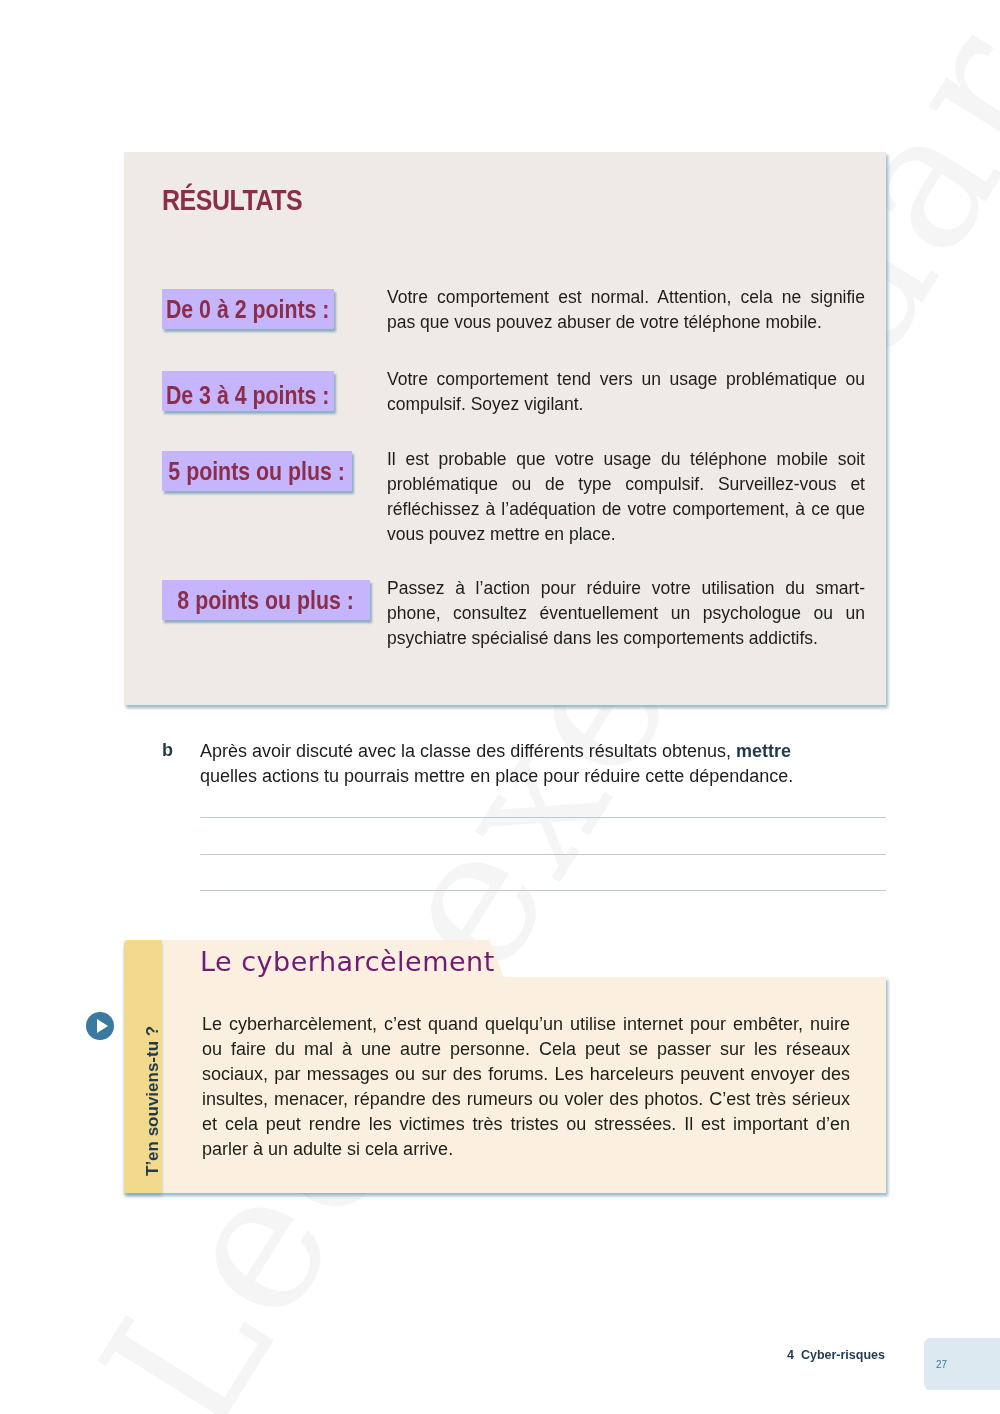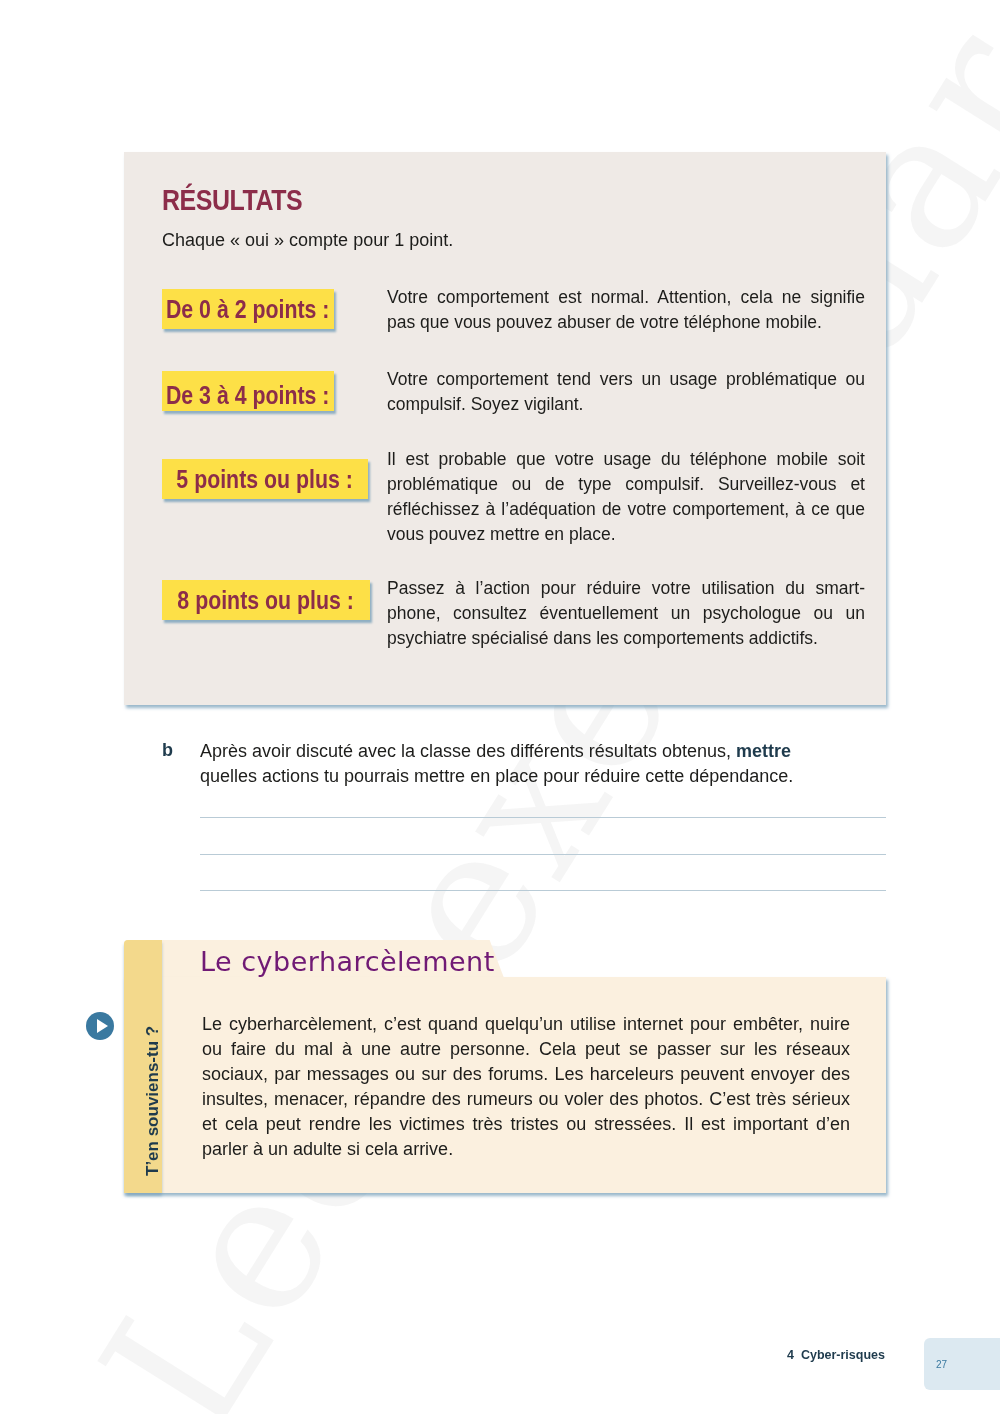--- a/index.html
+++ b/index.html
@@ -127,7 +127,6 @@
 
 <section class="results">
   <div class="results-title">RÉSULTATS</div>
-  <div class="results-intro">Chaque « oui » compte pour 1 point.</div>
 
   <div class="score-row" style="top:137px;">
     <div class="score-badge" style="width:172px;">

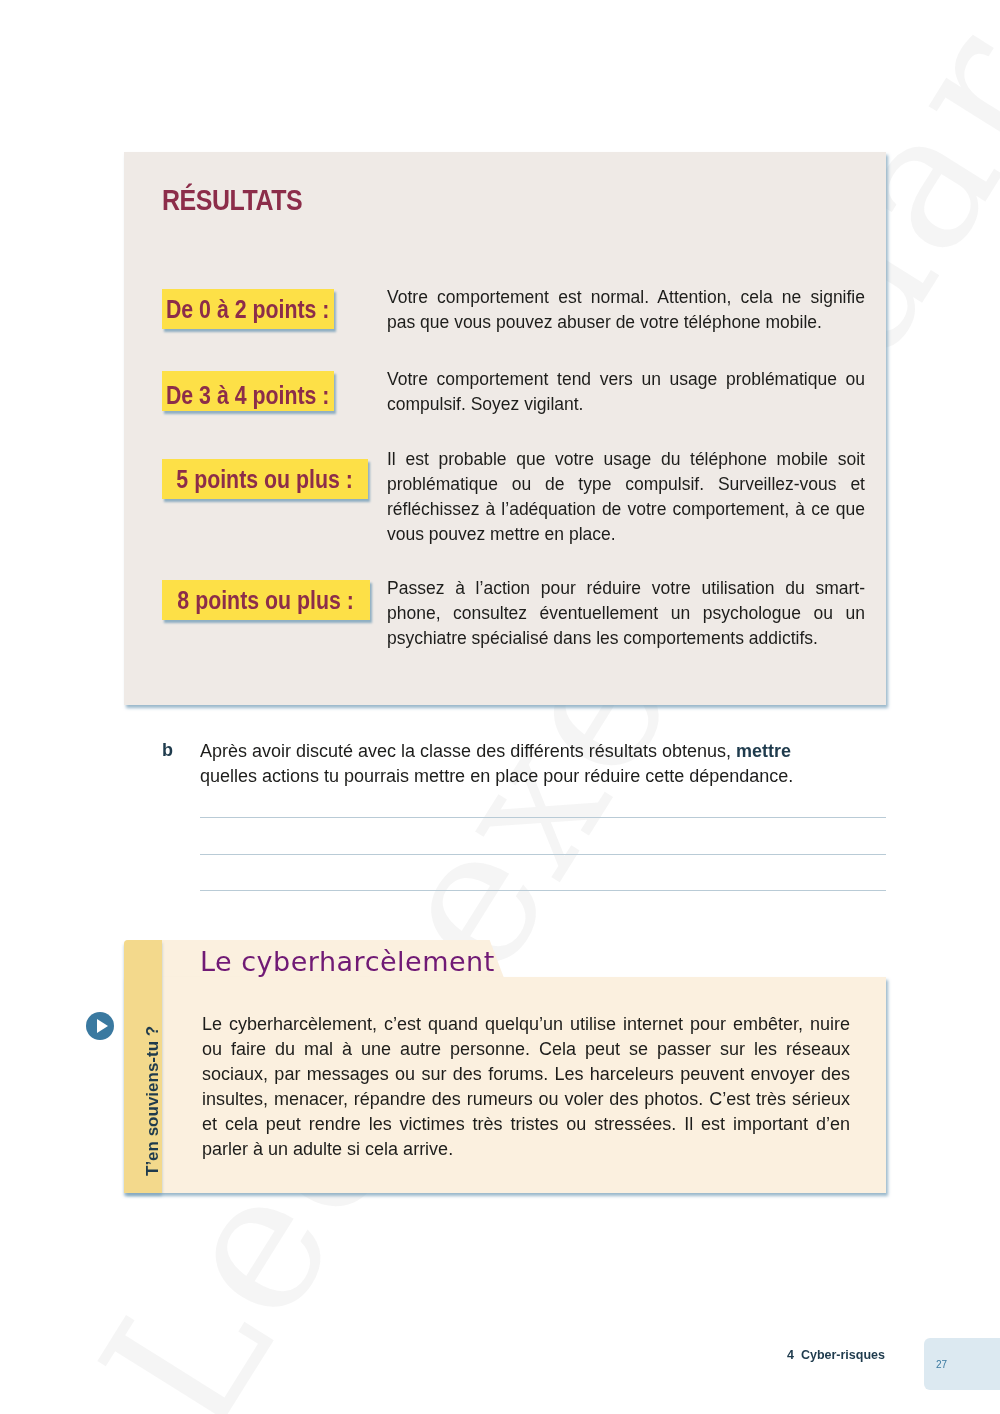--- a/index.html
+++ b/index.html
@@ -35,7 +35,7 @@
     .score-row { position: absolute; left: 38px; width: 690px; }
     .score-badge {
       position: absolute; left: 0; top: 0; height: 40px;
-      background: #fde047;
+      background: #c4b5fd;
       box-shadow: 2px 3px 2px rgba(120,160,185,0.8);
       display: flex; align-items: center; justify-content: center;
     }

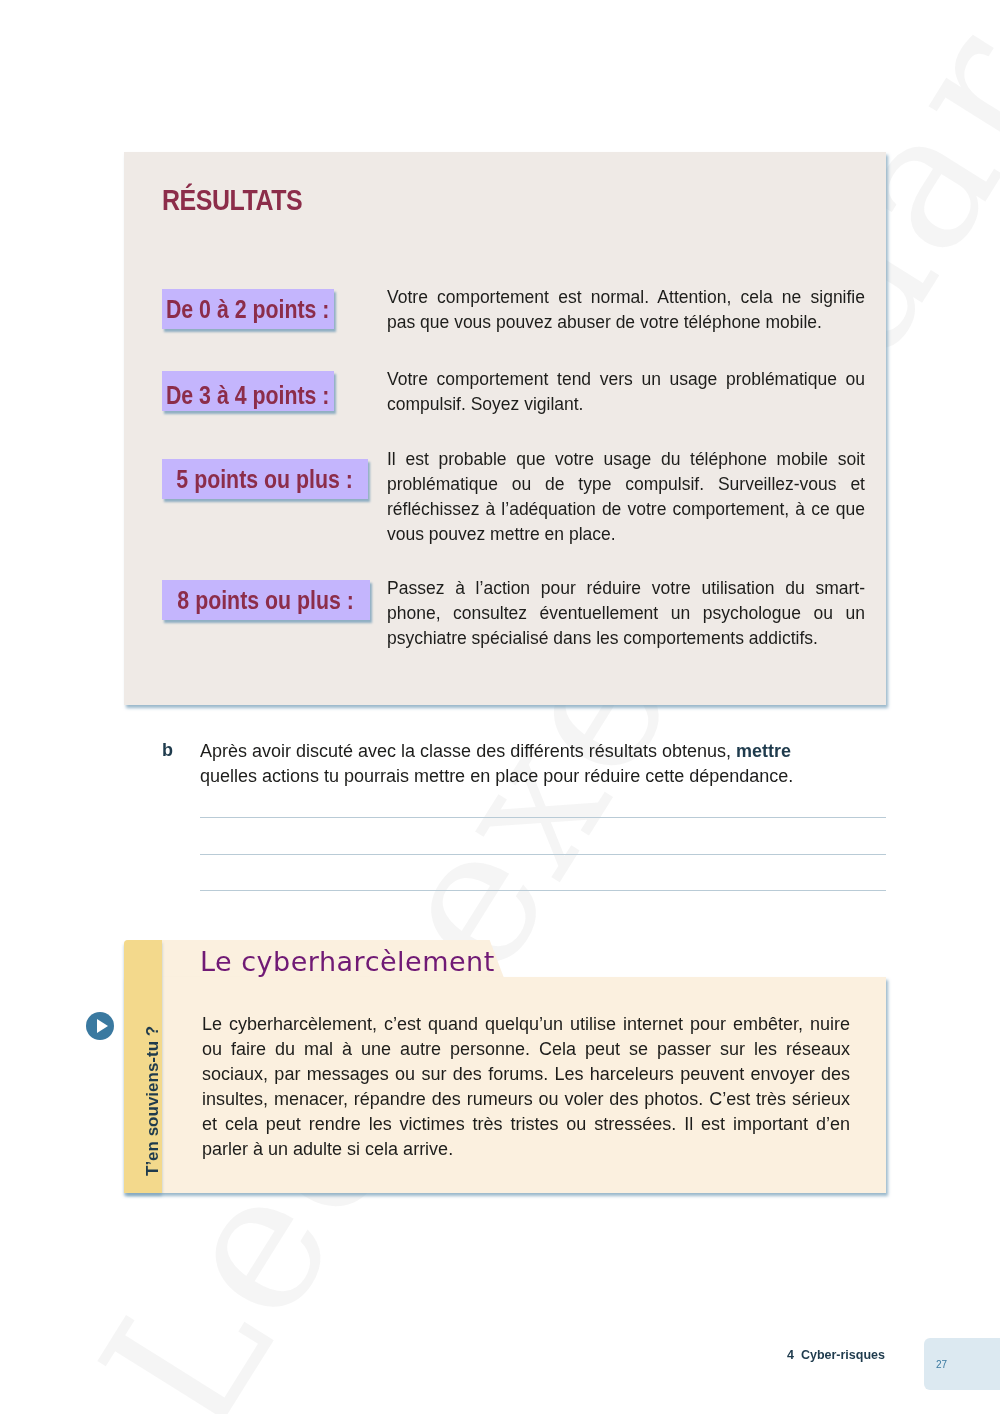--- a/index.html
+++ b/index.html
@@ -143,7 +143,7 @@
   </div>
 
   <div class="score-row" style="top:299px;">
-    <div class="score-badge" style="width:206px;margin-top:8px;">
+    <div class="score-badge" style="width:190px;">
       <span>5 points ou plus :</span>
     </div>
     <div class="score-text">Il est probable que votre usage du téléphone mobile soit problématique ou de type compulsif. Surveillez-vous et réfléchissez à l’adéquation de votre comportement, à ce que vous pouvez mettre en place.</div>

